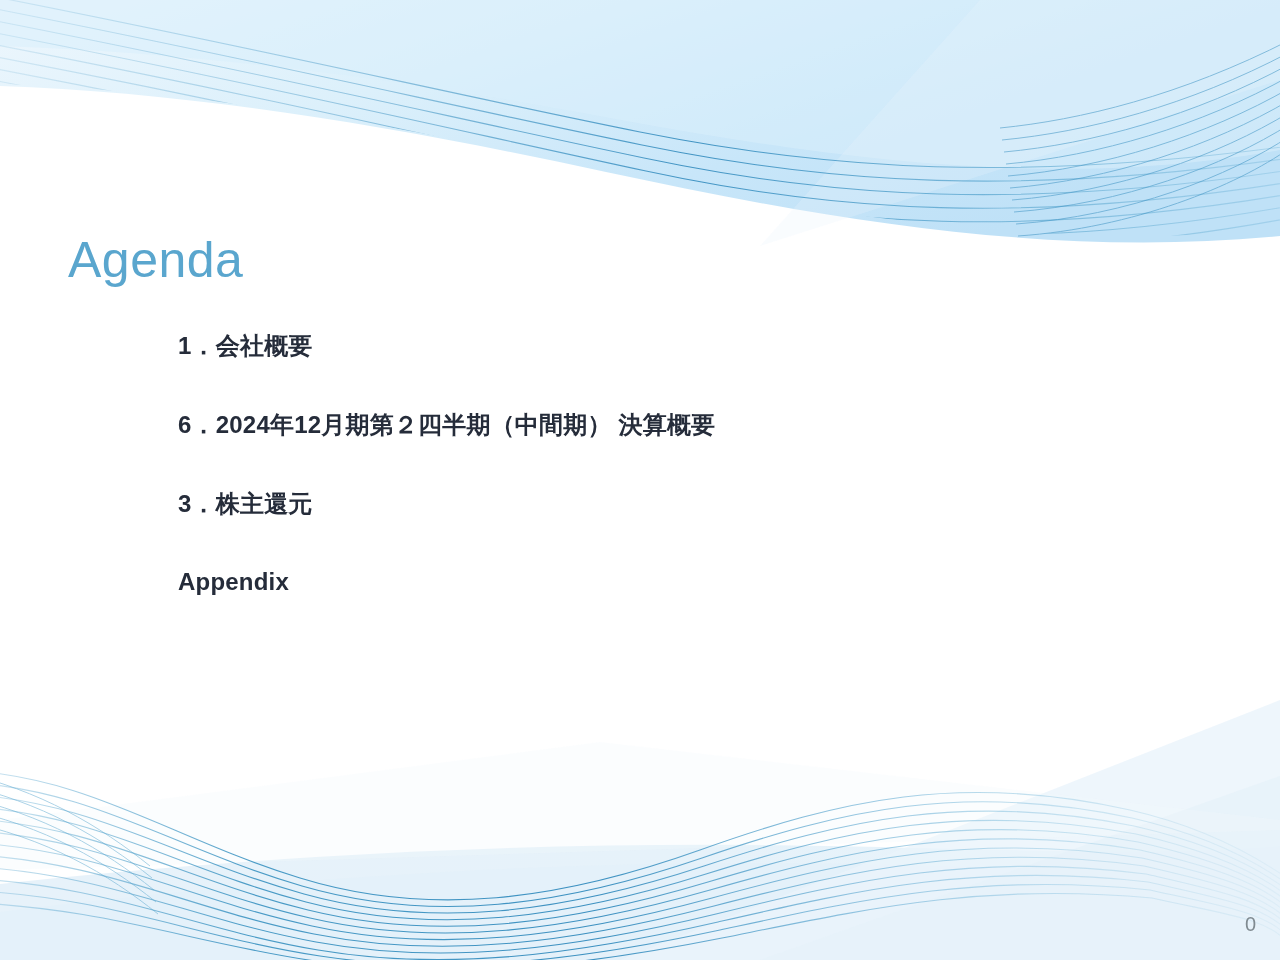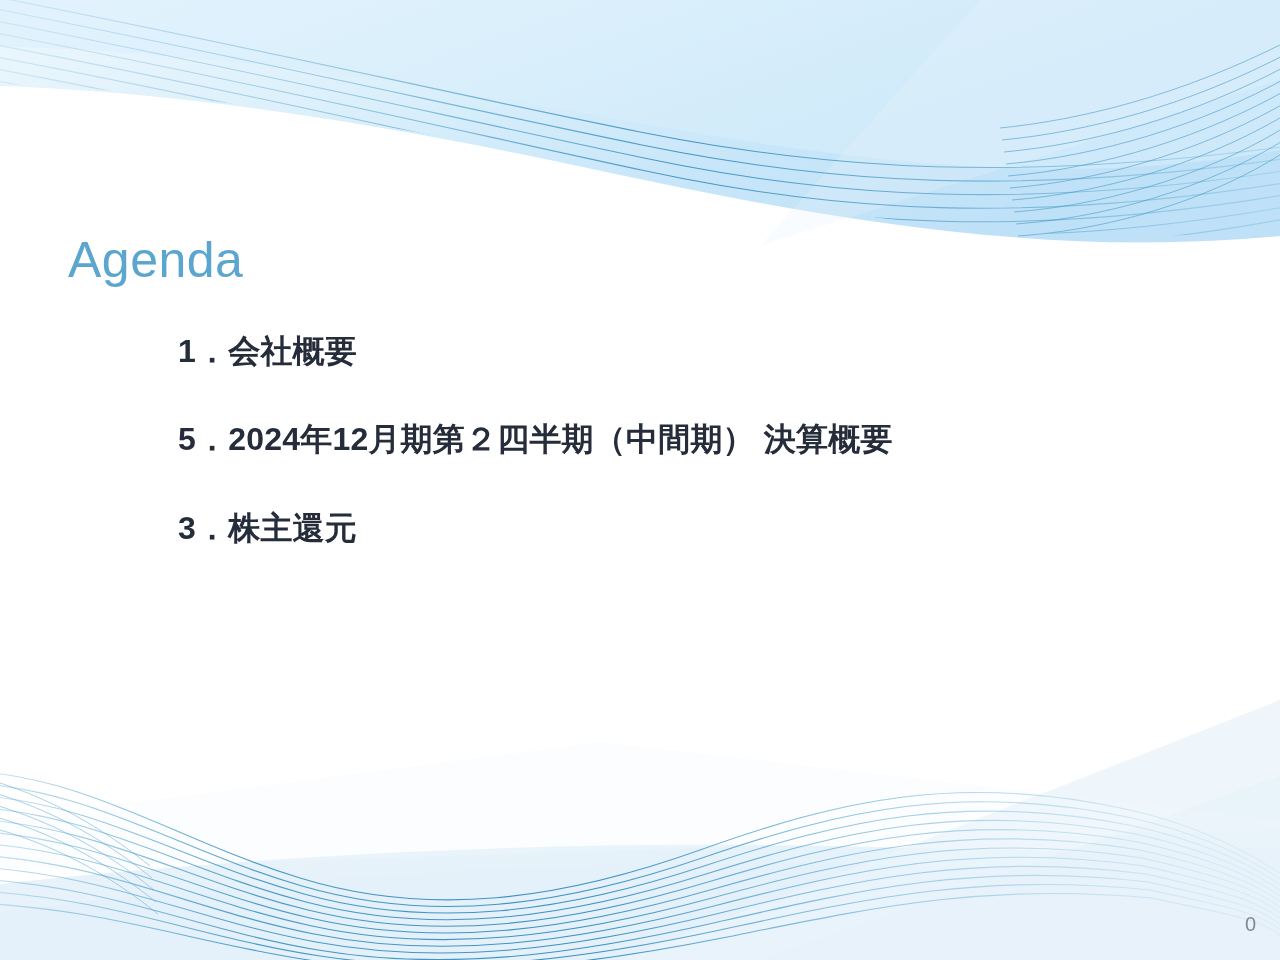--- a/index.html
+++ b/index.html
@@ -51,7 +51,7 @@
     width: 1060px;
   }
   .agenda-item {
-    font-size: 32px;
+    font-size: 24px;
     line-height: 1.2;
     font-weight: 700;
     color: #252c3a;

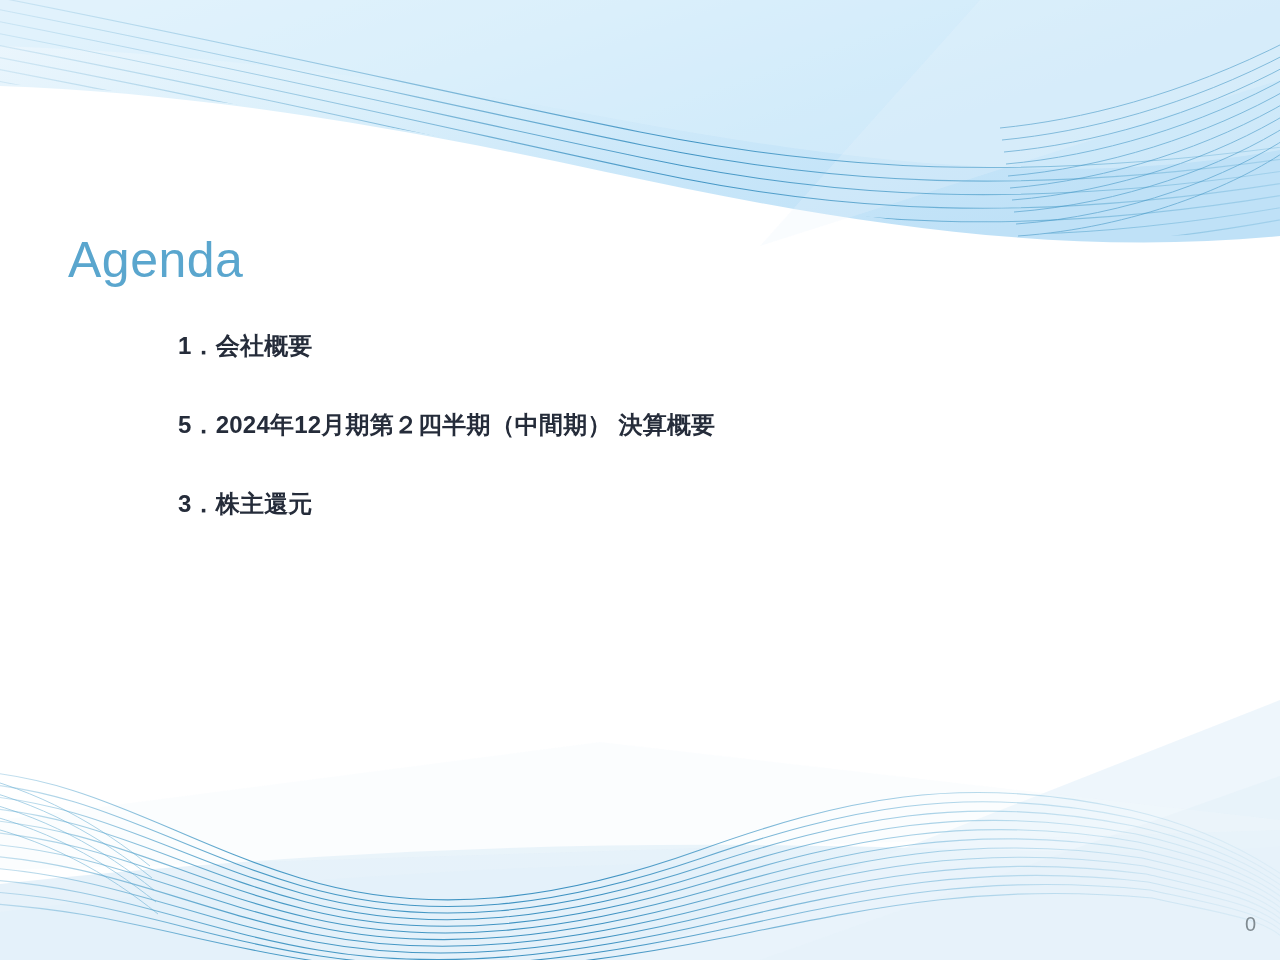--- a/index.html
+++ b/index.html
@@ -193,7 +193,7 @@
 
     <div class="agenda-list">
       <div class="agenda-item">1．会社概要</div>
-      <div class="agenda-item">5．2024年12月期第２四半期（中間期） 決算概要</div>
+      <div class="agenda-item">6．2024年12月期第２四半期（中間期） 決算概要</div>
       <div class="agenda-item">3．株主還元</div>
     </div>
 

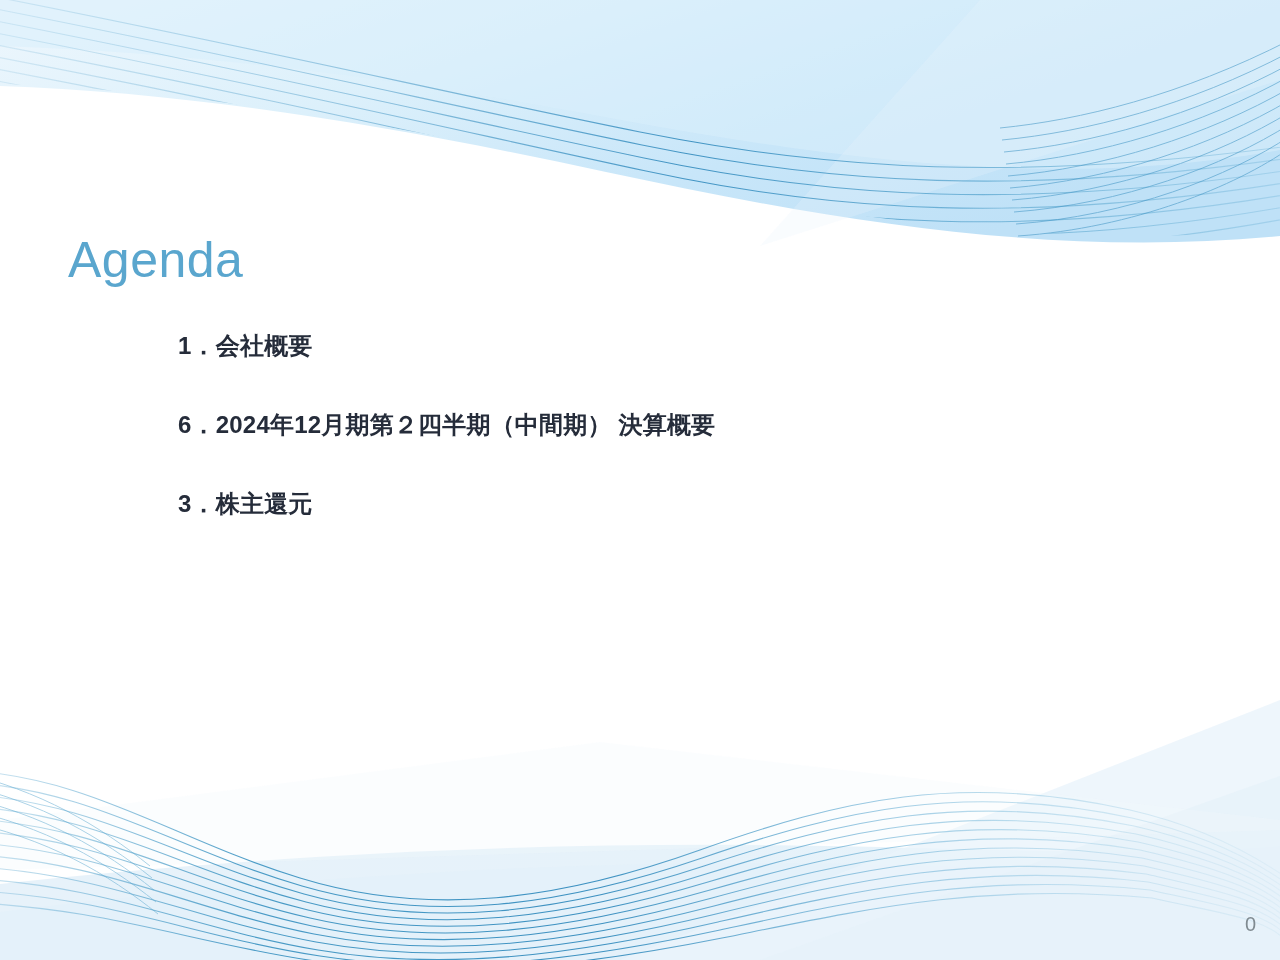--- a/index.html
+++ b/index.html
@@ -195,6 +195,7 @@
       <div class="agenda-item">1．会社概要</div>
       <div class="agenda-item">6．2024年12月期第２四半期（中間期） 決算概要</div>
       <div class="agenda-item">3．株主還元</div>
+      <div class="agenda-item">Appendix</div>
     </div>
 
     <div class="page-number">0</div>

